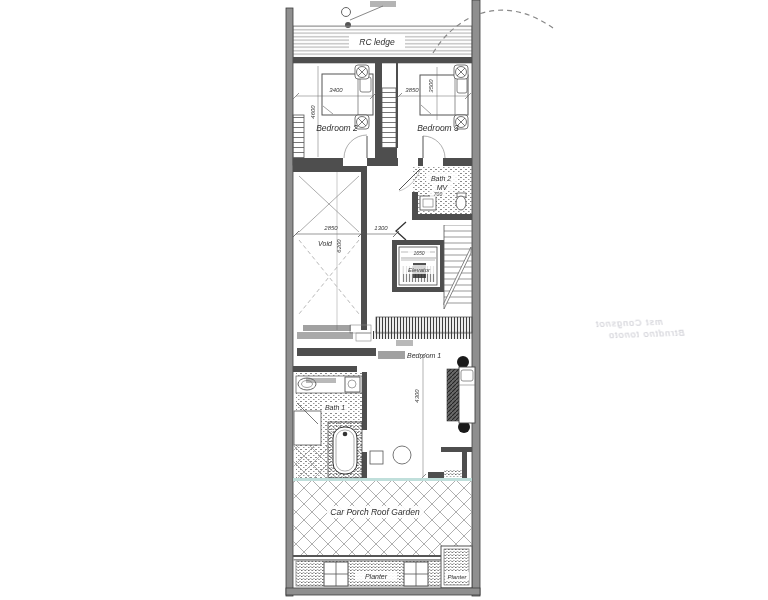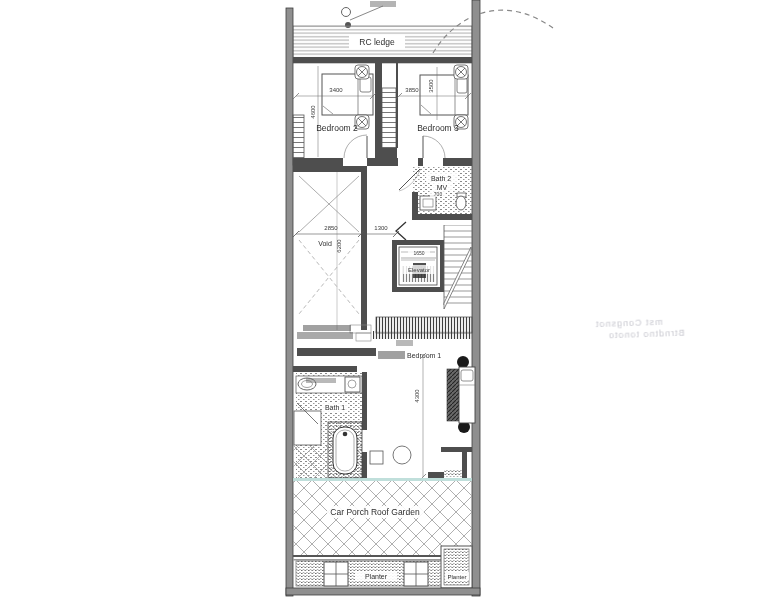--- a/index.html
+++ b/index.html
@@ -4,7 +4,7 @@
 <style>
   html,body{margin:0;padding:0;background:#fff;}
   .canvas{position:relative;width:768px;height:600px;background:#ffffff;overflow:hidden;
-          font-family:"Liberation Sans", sans-serif;}
+          font-family:"Liberation Sans", sans-serif;font-style:italic;}
   .canvas svg{position:absolute;left:0;top:0;}
   svg text{font-family:"Liberation Sans", sans-serif;fill:#2e2e2e;}
   .lbl{font-size:8.5px;}

